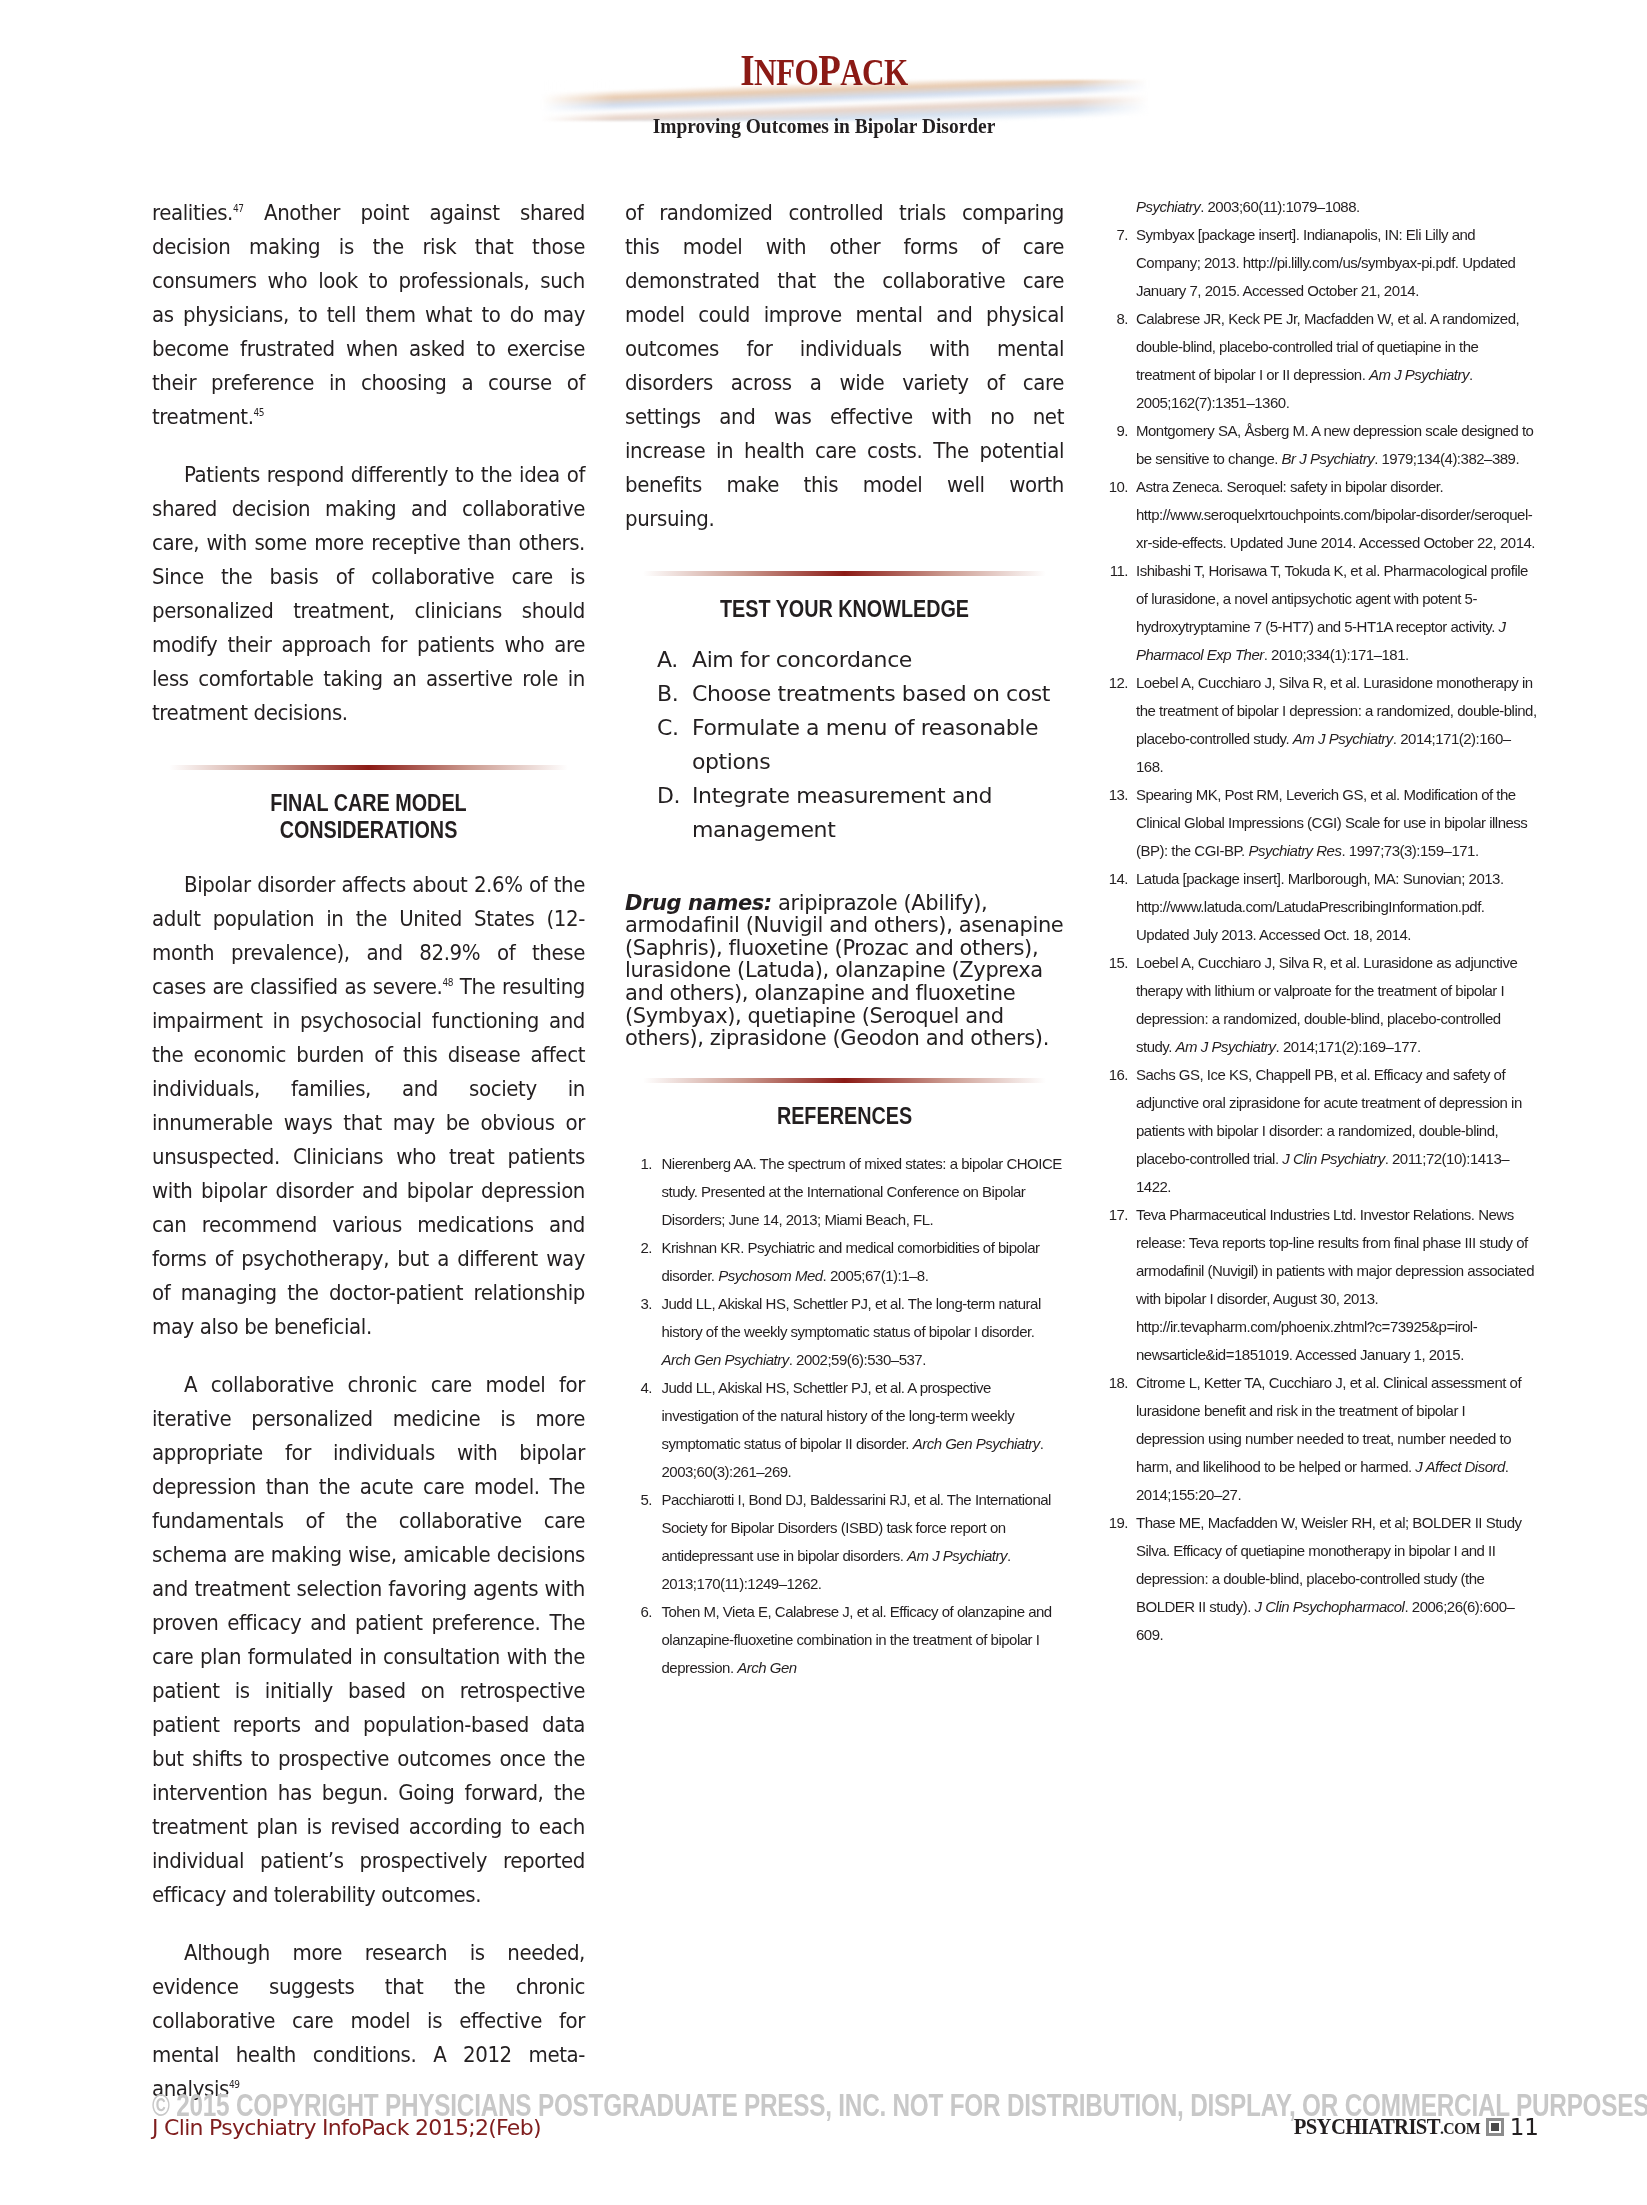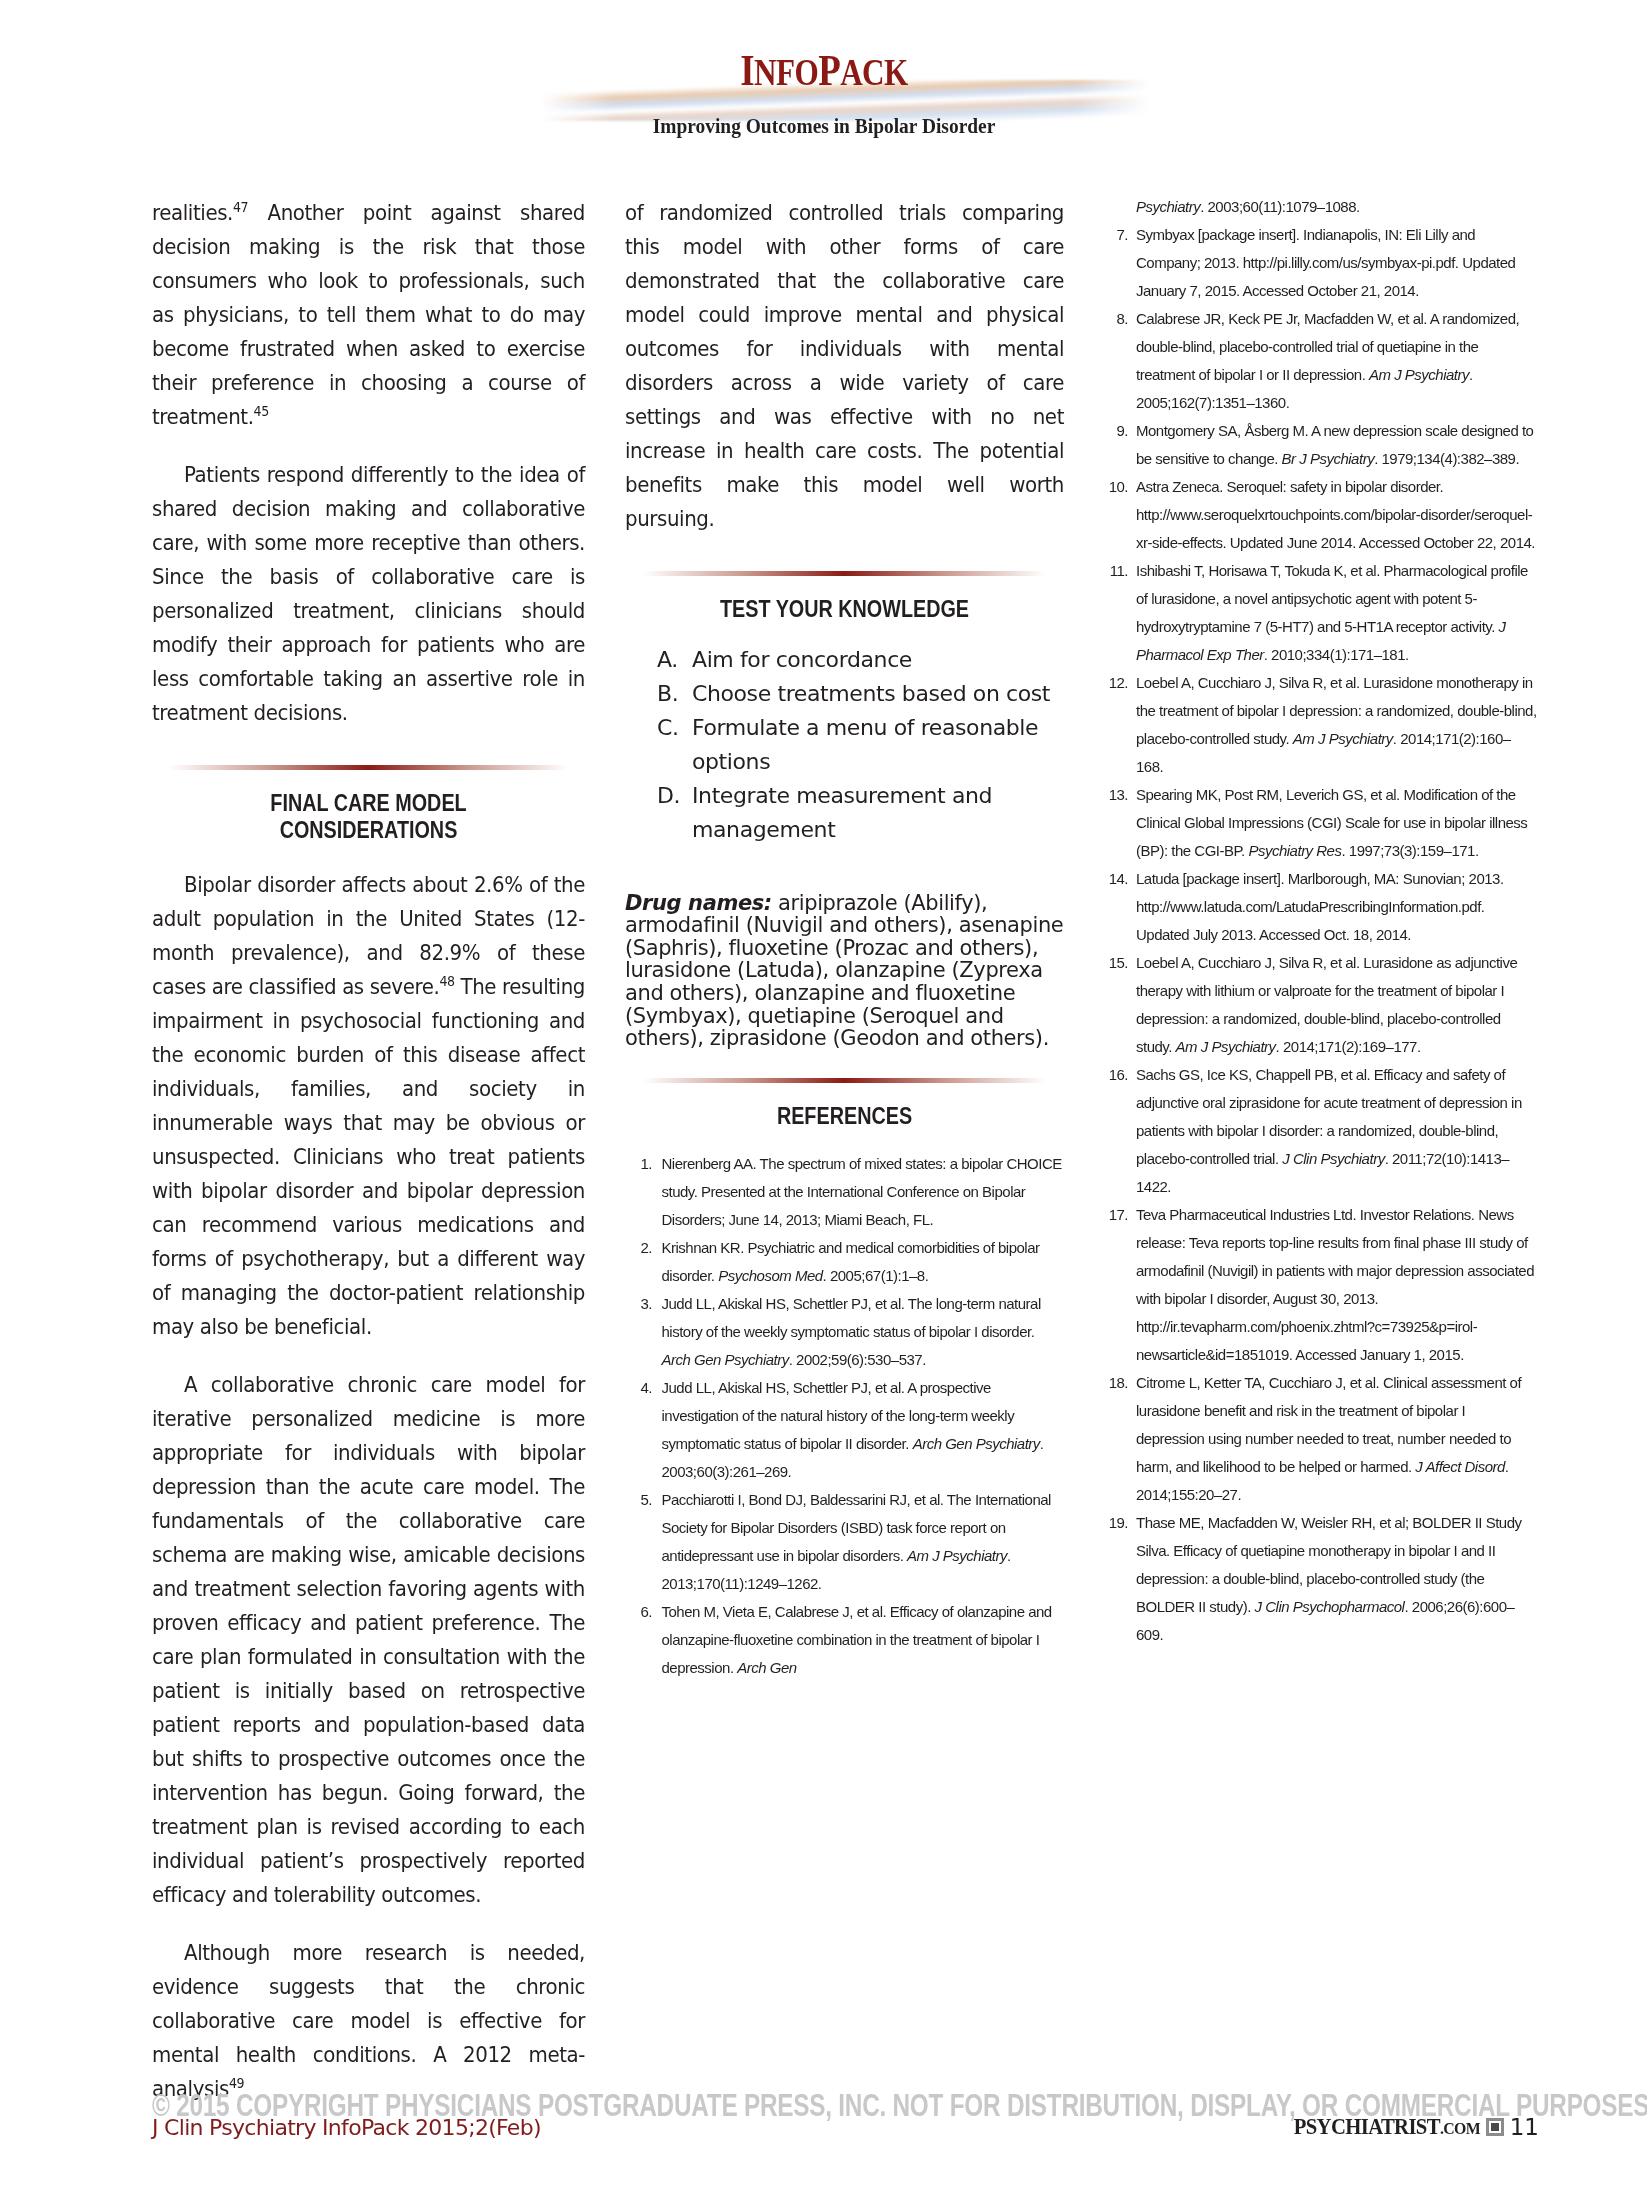--- a/index.html
+++ b/index.html
@@ -24,7 +24,7 @@
 
   .body-text { font-family: "DejaVu Sans", sans-serif; font-size: 22px; line-height: 34px; text-align: justify; margin: 0; font-stretch: condensed; letter-spacing: -0.4px; }
   .body-text.indent { text-indent: 32px; margin-top: 24px; }
-  sup { font-size: 14px; line-height: 0; vertical-align: super; }
+  sup { font-size: 10px; line-height: 0; vertical-align: super; }
 
   .rule { height: 4.7px; margin: 0 auto; width: 92%;
     background: linear-gradient(90deg, rgba(139,26,21,0) 0%, rgba(160,70,50,0.55) 25%, #8b1a15 50%, rgba(160,70,50,0.55) 75%, rgba(139,26,21,0) 100%); border-radius: 2px; }

